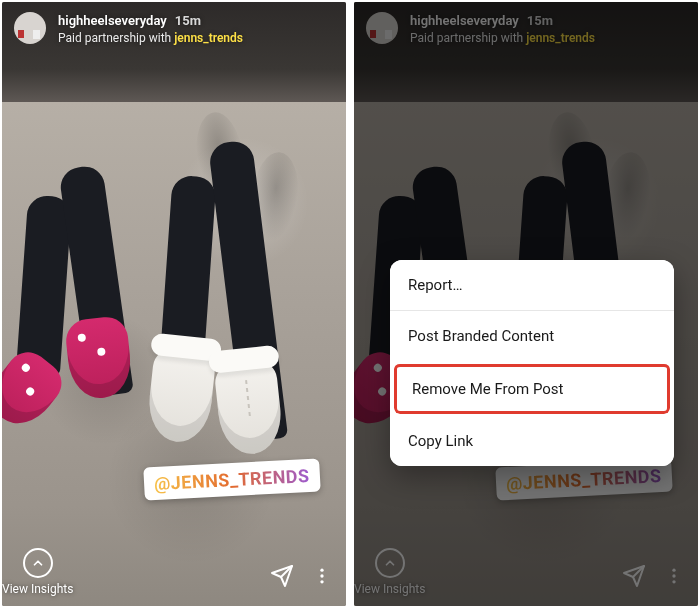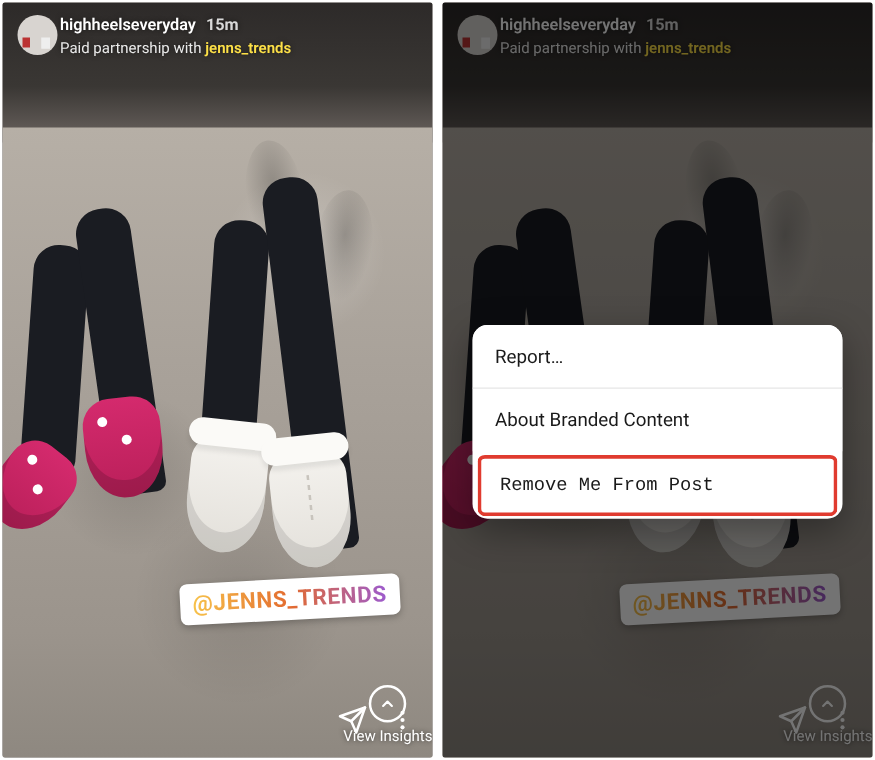--- a/index.html
+++ b/index.html
@@ -35,7 +35,7 @@
     right: 12px;
     display: flex;
     align-items: flex-start;
-    gap: 2px;
+    gap: 12px;
     z-index: 3;
   }
   .avatar {

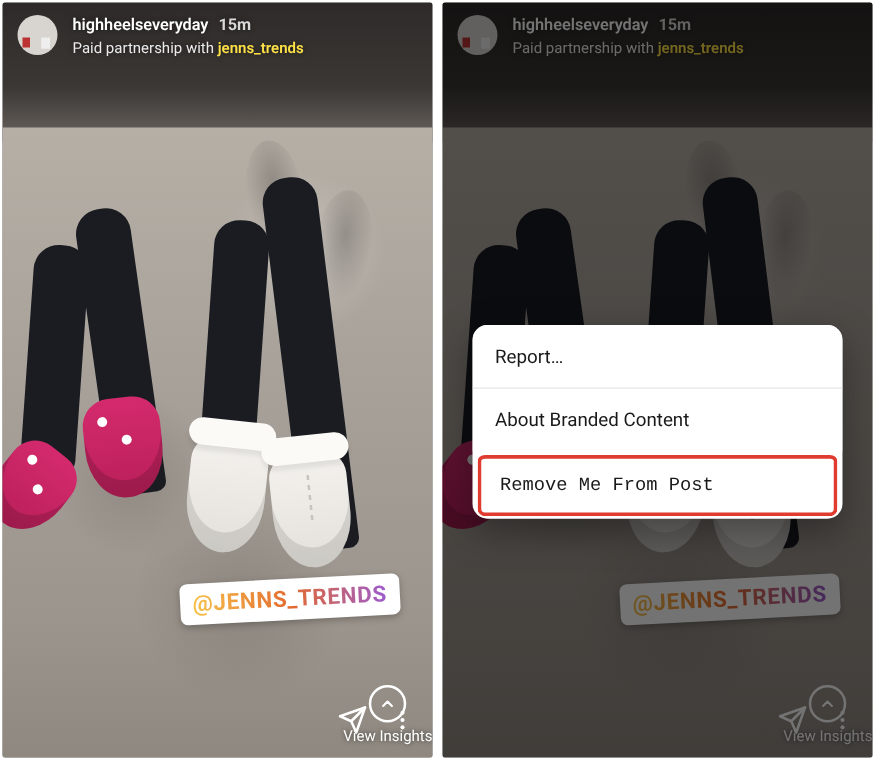--- a/index.html
+++ b/index.html
@@ -223,7 +223,7 @@
   .action-sheet {
     position: absolute;
     top: 258px;
-    left: 24px;
+    left: 36px;
     right: 24px;
     background: #fff;
     border-radius: 12px;

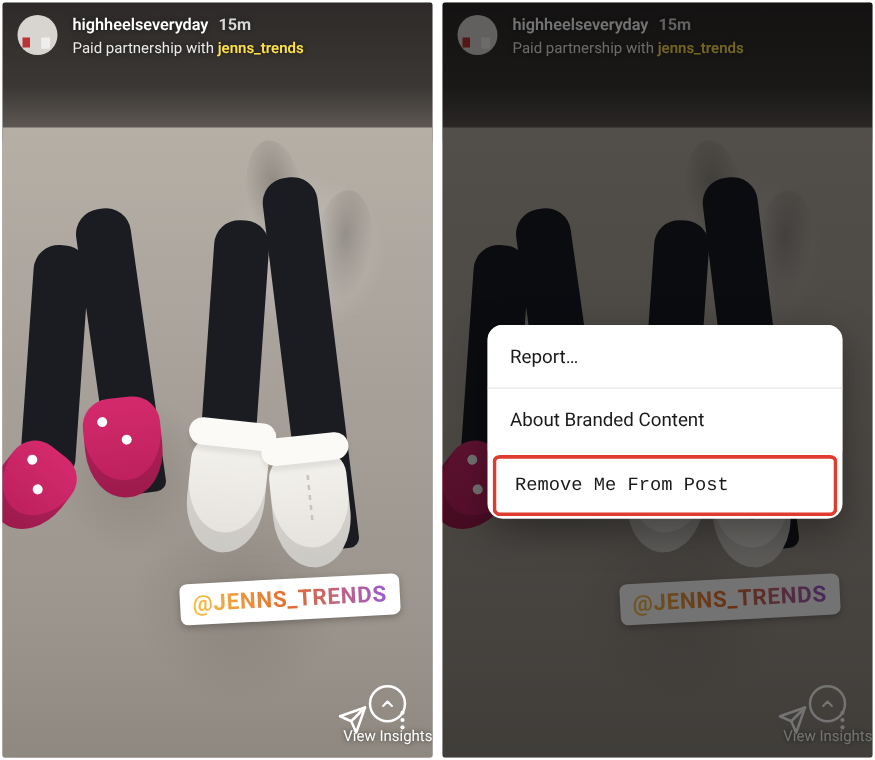--- a/index.html
+++ b/index.html
@@ -373,7 +373,7 @@
 
   <div class="action-sheet">
     <div class="sheet-item">Report…</div>
-    <div class="sheet-item">About Branded Content</div>
+    <div class="sheet-item">Post Branded Content</div>
     <div class="sheet-item highlighted">Remove Me From Post</div>
   </div>
 </div>

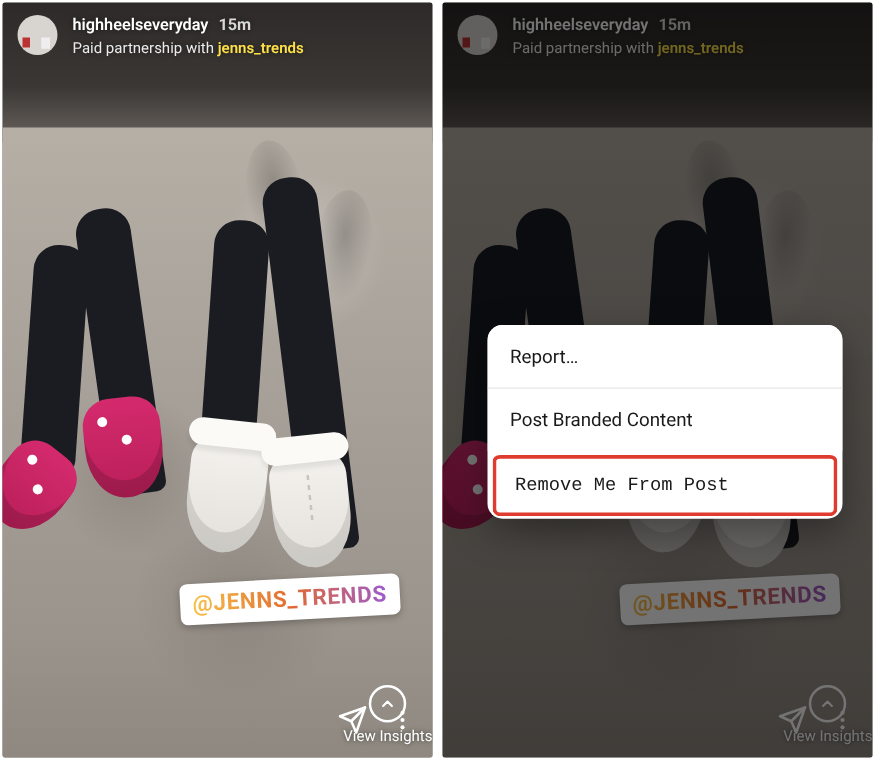--- a/index.html
+++ b/index.html
@@ -245,7 +245,6 @@
     border-radius: 6px;
     margin: 2px 4px;
     border-top-color: transparent;
-    font-family: Liberation Mono, monospace;
   }
   .sheet-item.highlighted + .sheet-item { border-top: none; }
 </style>

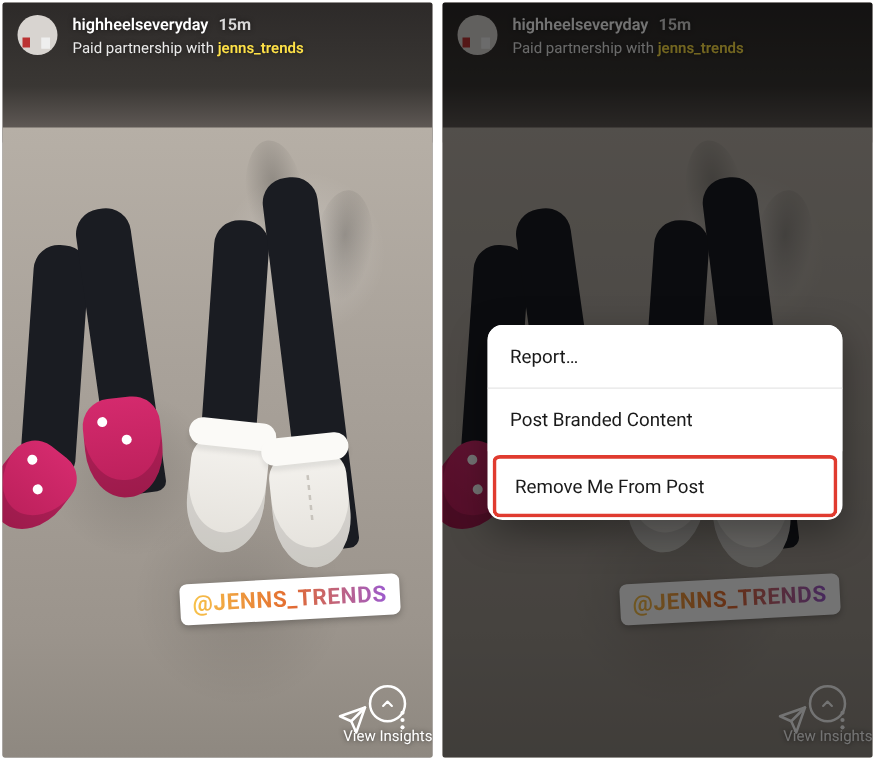--- a/index.html
+++ b/index.html
@@ -374,6 +374,7 @@
     <div class="sheet-item">Report…</div>
     <div class="sheet-item">Post Branded Content</div>
     <div class="sheet-item highlighted">Remove Me From Post</div>
+    <div class="sheet-item">Copy Link</div>
   </div>
 </div>
 

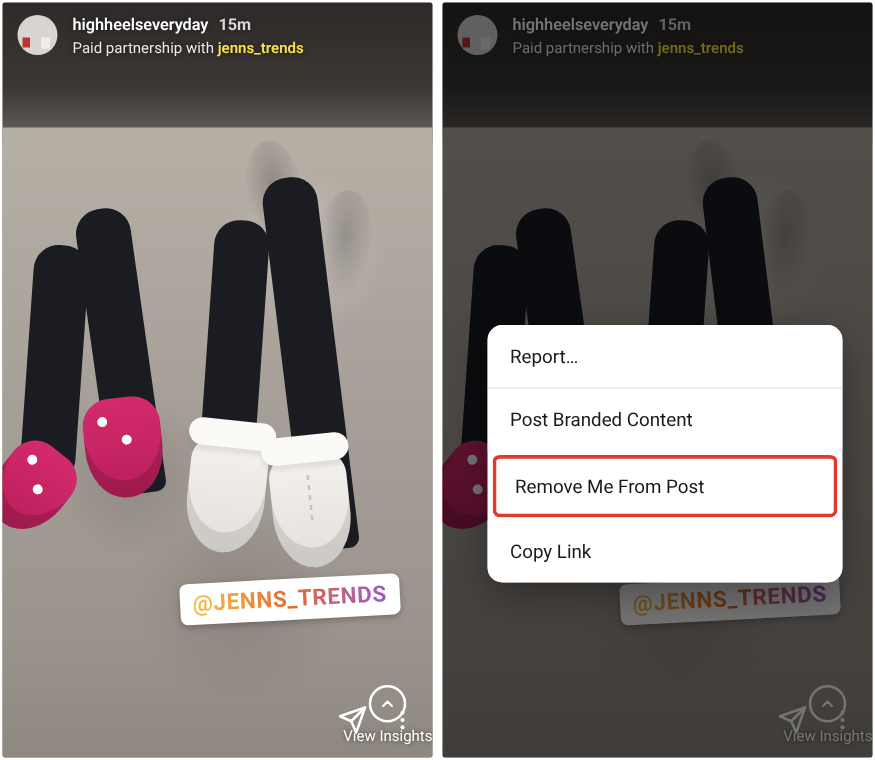--- a/index.html
+++ b/index.html
@@ -189,7 +189,7 @@
     left: 0; right: 0; bottom: 10px;
     display: flex;
     align-items: center;
-    justify-content: flex-end;
+    justify-content: flex-start;
     z-index: 3;
   }
   .insights {

